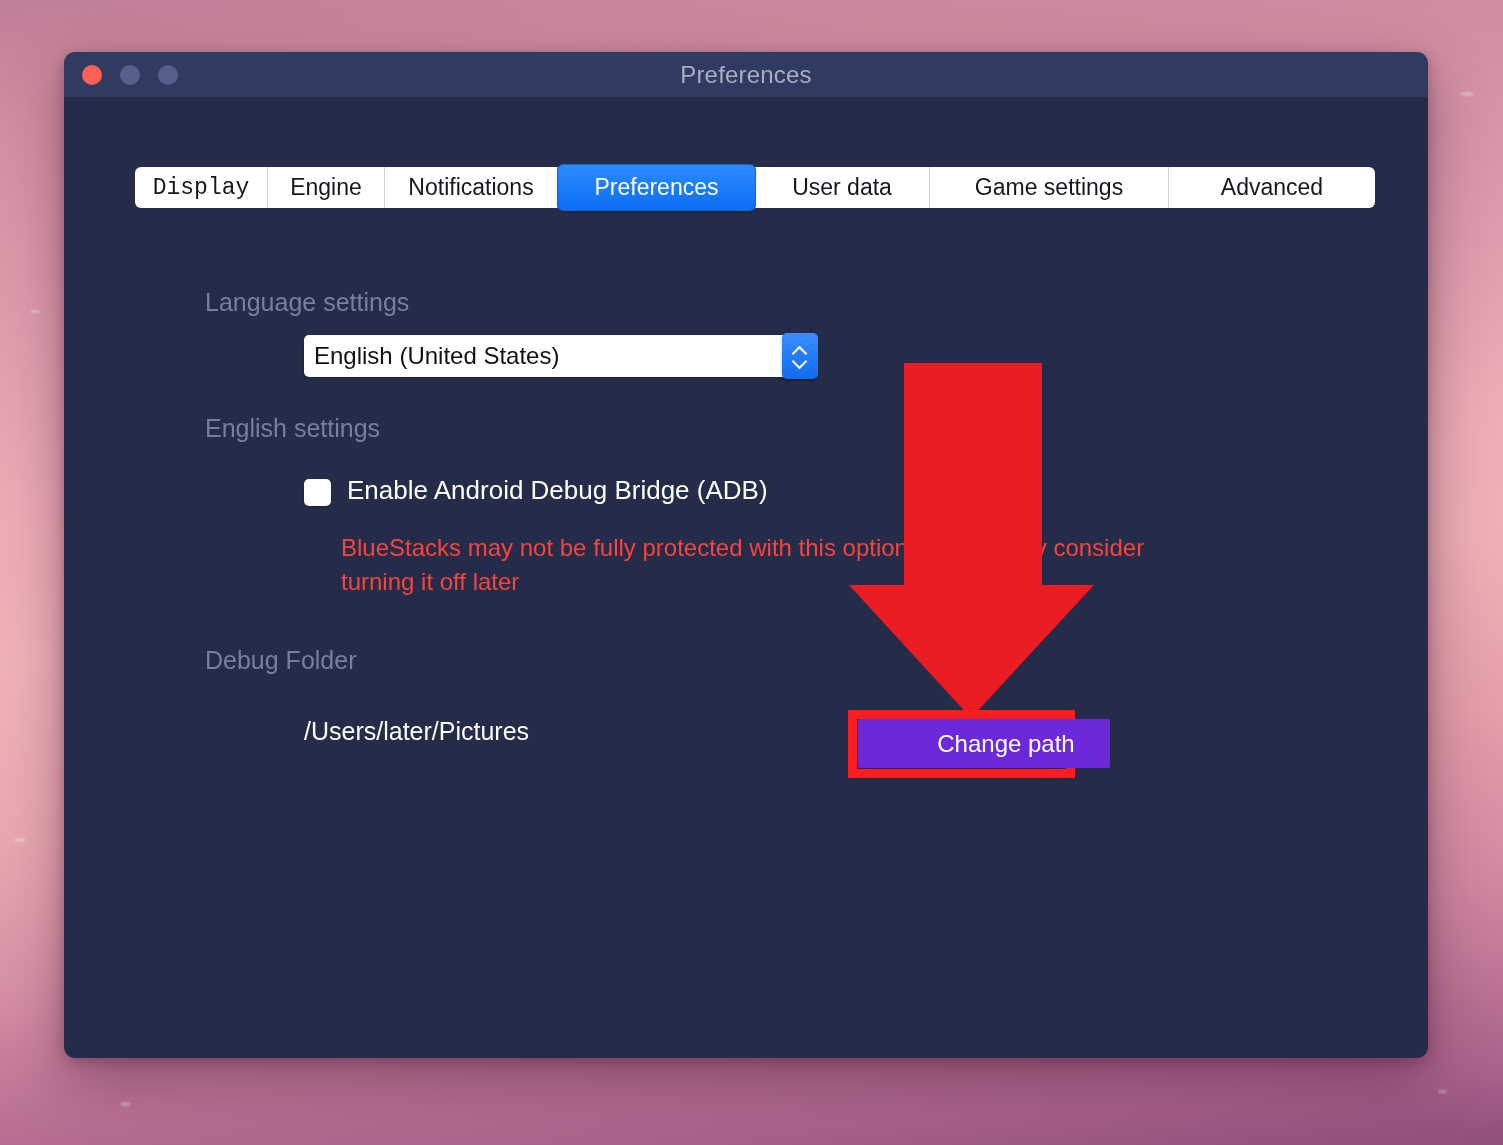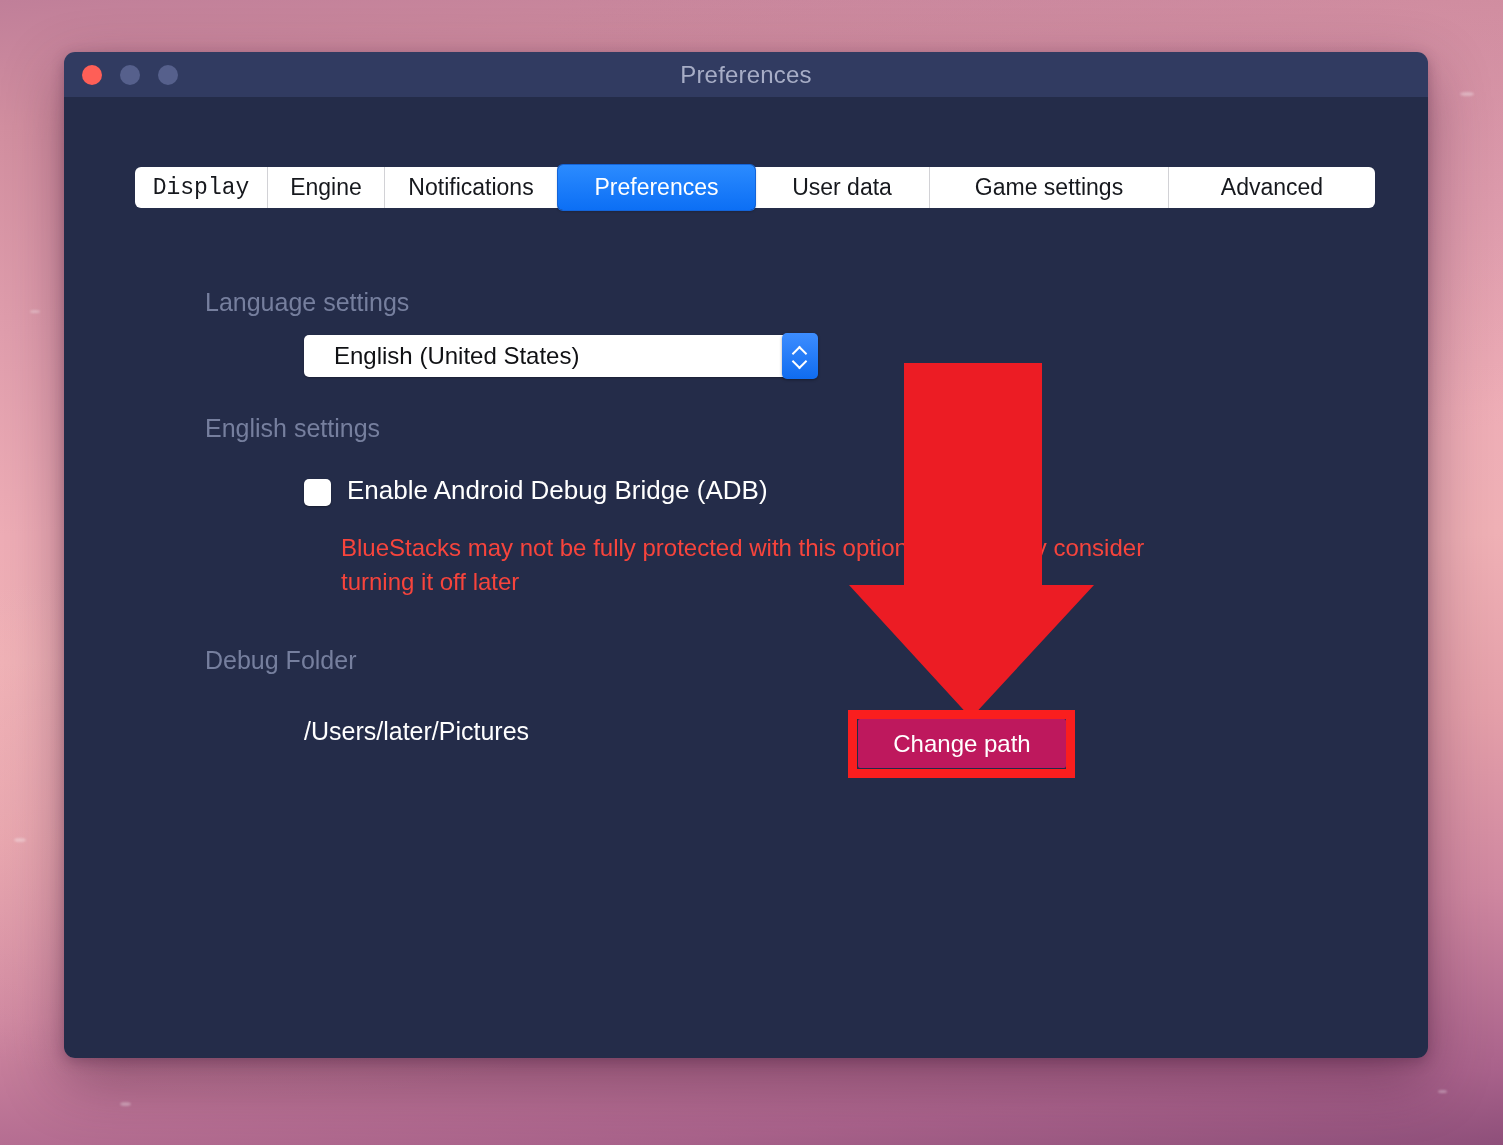--- a/index.html
+++ b/index.html
@@ -157,7 +157,7 @@
     box-shadow: 0 1px 2px rgba(0,0,0,0.30);
   }
   #lang-value {
-    padding-left: 30px;
+    padding-left: 10px;
     font-size: 24px;
     color: #101114;
     white-space: nowrap;

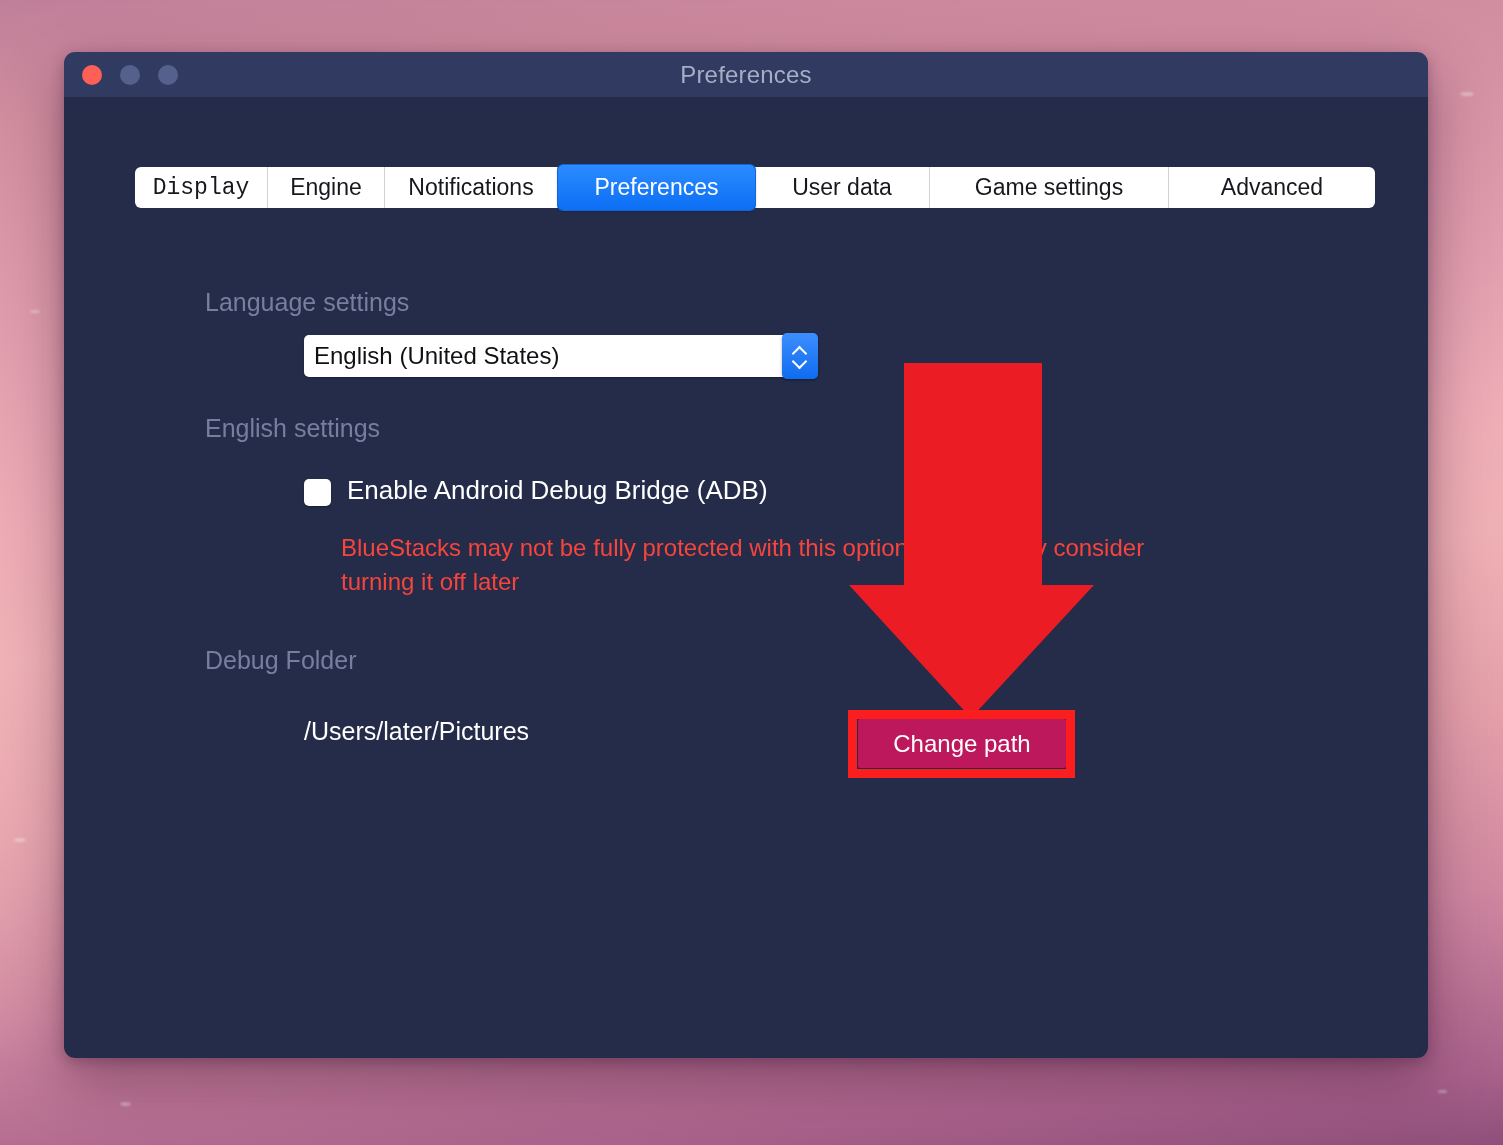--- a/index.html
+++ b/index.html
@@ -256,7 +256,7 @@
     top: 622px;
     width: 208px;
     height: 49px;
-    background: #be185d;
+    background: #6d28d9;
     border-radius: 2px;
     display: flex;
     align-items: center;
@@ -264,6 +264,7 @@
     color: #ffffff;
     font-size: 24px;
     z-index: 7;
+    padding-left: 44px;
   }
 
   

